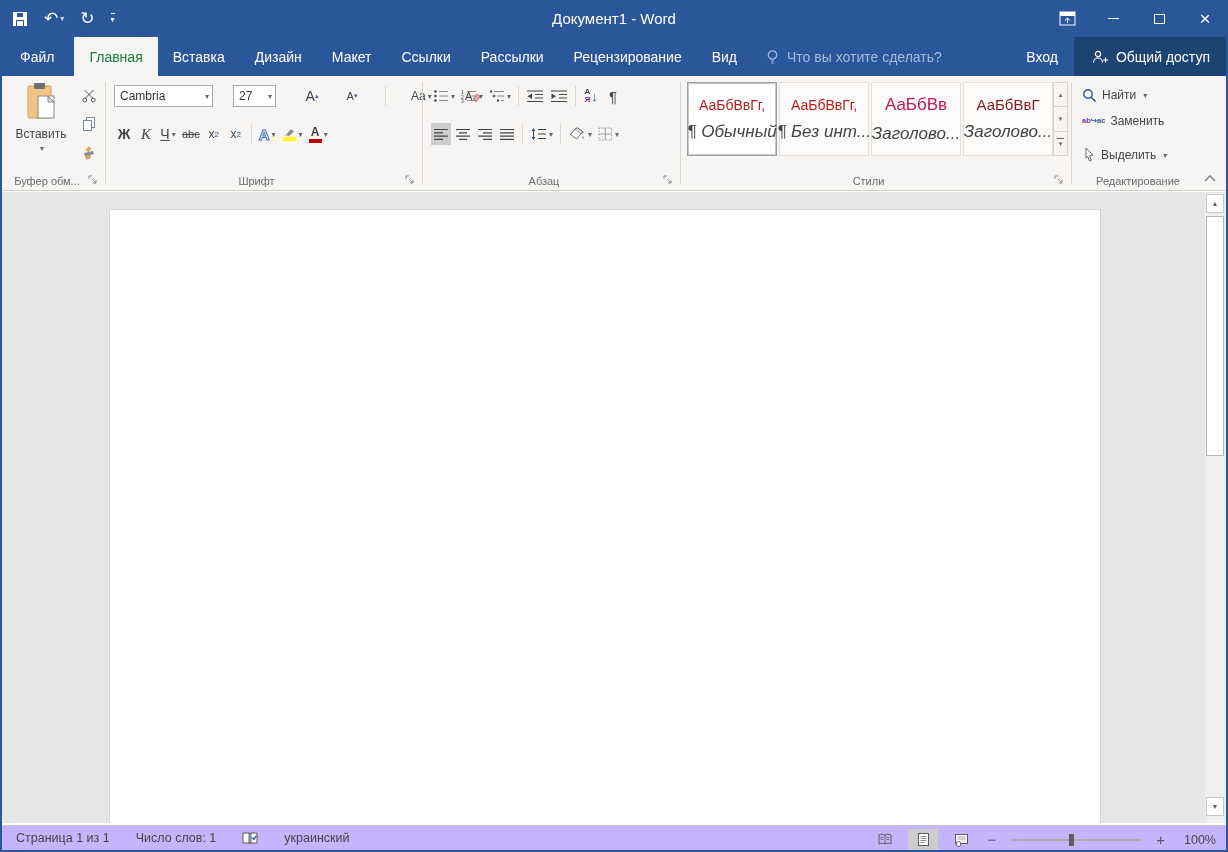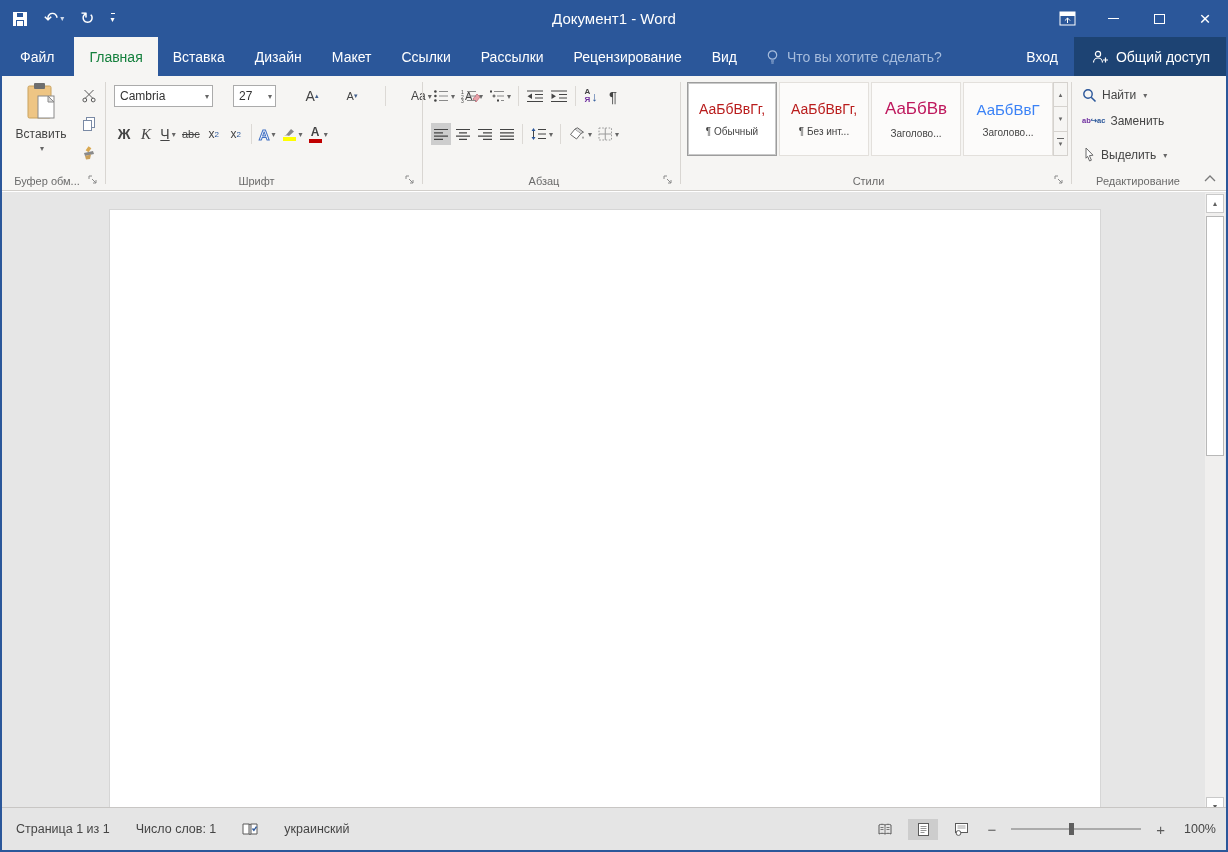--- a/index.html
+++ b/index.html
@@ -73,7 +73,7 @@
   .stylecard.sel { border:1px solid #9d9d9d; box-shadow:0 0 0 1px #c9c9c9 inset; background:#fff; }
   .sprev { font-size:14px; color:#b91c1c; white-space:nowrap; }
   .sprev.h1 { color:#be185d; font-size:17px; }
-  .sprev.h2 { color:#3b82f6; font-size:15px; }
+  .sprev.h2 { color:#7f1d1d; font-size:15px; }
   .sname { font-size:10px; color:#444; white-space:nowrap; }
   .gstrip { position:absolute; right:2px; top:6px; width:15px; height:74px; display:flex; flex-direction:column; }
   .gstrip .sbtn { flex:1; border:1px solid #d5d2ce; background:#f6f5f3; display:flex; align-items:center; justify-content:center; font-size:7px; color:#666; flex-direction:column; }

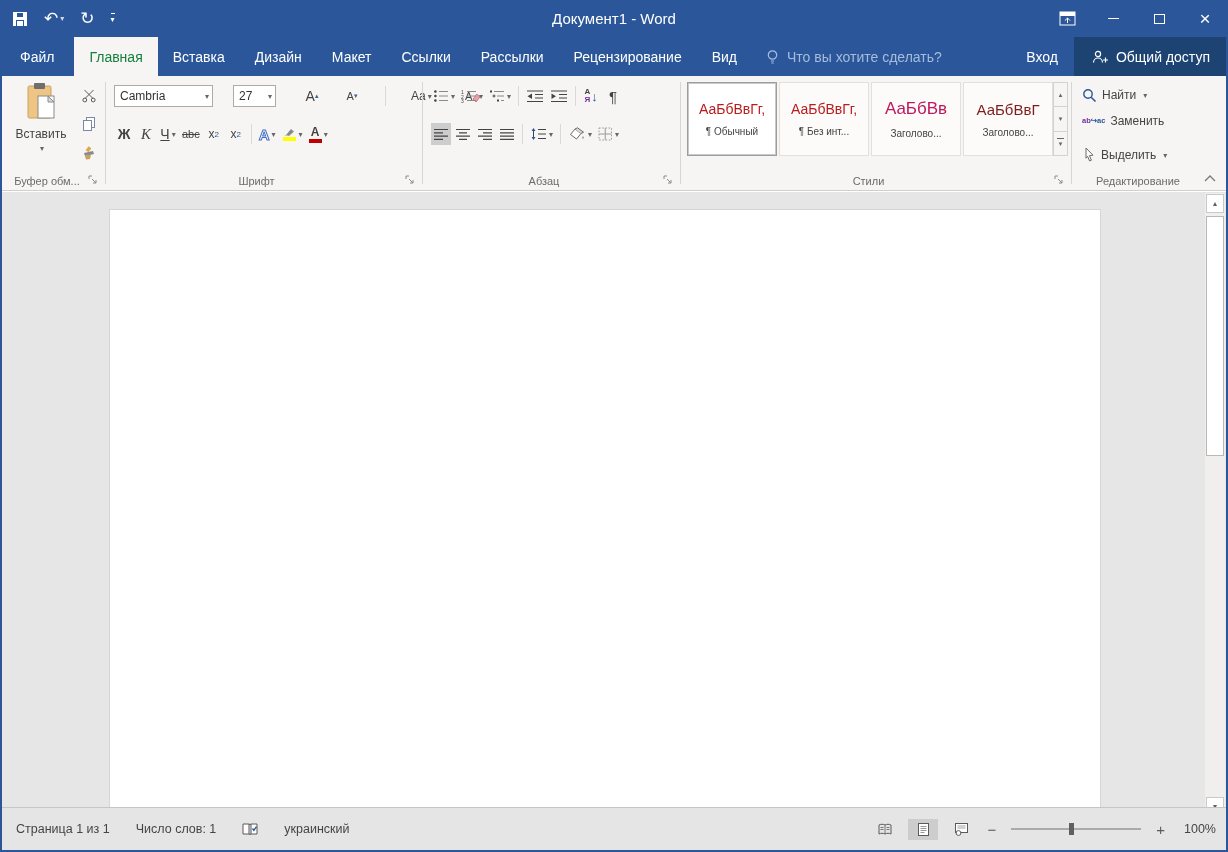--- a/index.html
+++ b/index.html
@@ -74,7 +74,7 @@
   .sprev { font-size:14px; color:#b91c1c; white-space:nowrap; }
   .sprev.h1 { color:#be185d; font-size:17px; }
   .sprev.h2 { color:#7f1d1d; font-size:15px; }
-  .sname { font-size:10px; color:#444; white-space:nowrap; }
+  .sname { font-size:17px; color:#444; white-space:nowrap;font-style:italic; }
   .gstrip { position:absolute; right:2px; top:6px; width:15px; height:74px; display:flex; flex-direction:column; }
   .gstrip .sbtn { flex:1; border:1px solid #d5d2ce; background:#f6f5f3; display:flex; align-items:center; justify-content:center; font-size:7px; color:#666; flex-direction:column; }
   .gstrip .sbtn + .sbtn { border-top:none; }

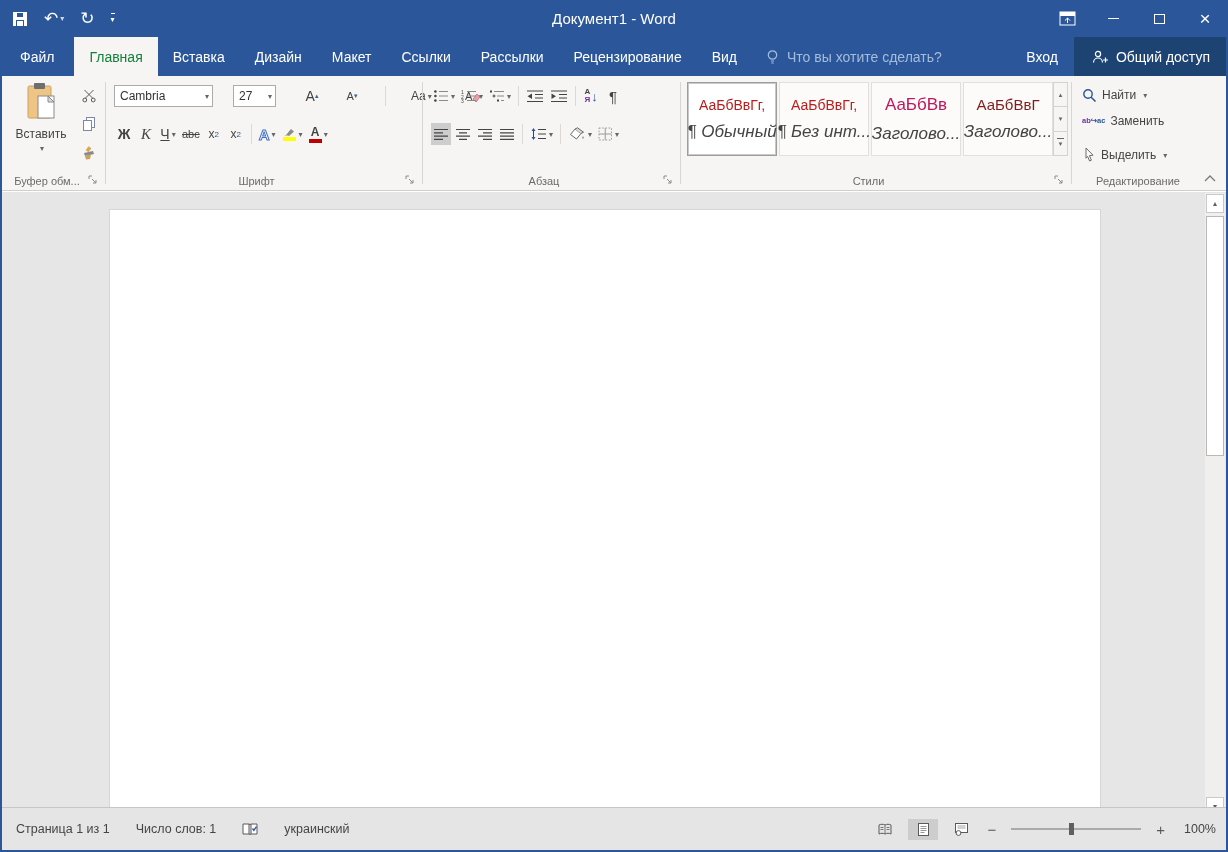--- a/index.html
+++ b/index.html
@@ -91,7 +91,7 @@
   .sbthumb { position:absolute; left:1px; right:1px; top:23px; height:240px; background:#fff; border:1px solid #b8b8b8; }
 
   
-  .statusbar { position:absolute; left:0; right:0; bottom:0; height:43px; background:#e5e5e5; border-top:1px solid #c8c6c4; display:flex; align-items:center; font-size:12.5px; color:#454545; }
+  .statusbar { position:absolute; left:0; right:0; bottom:0; height:25px; background:#c4b5fd; border-top:1px solid #c8c6c4; display:flex; font-size:12.5px; color:#454545; }
   .sleft { display:flex; align-items:center; gap:26px; padding-left:14px; }
   .sright { position:absolute; right:10px; display:flex; align-items:center; gap:8px; height:27px; }
   .viewbtn { width:30px; height:21px; display:flex; align-items:center; justify-content:center; }

